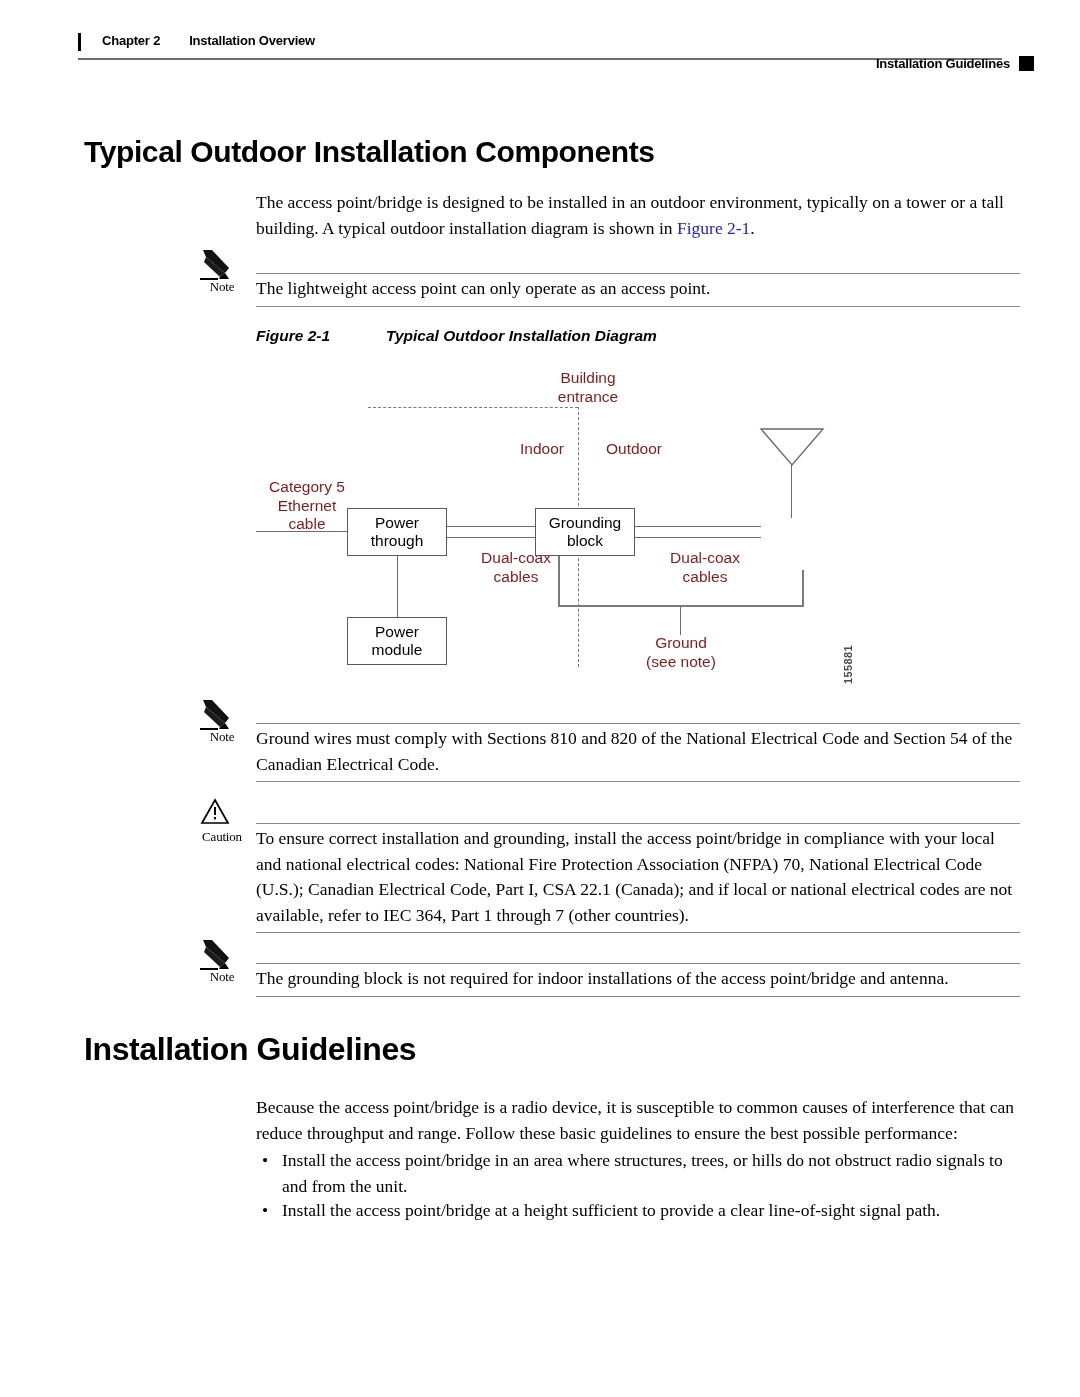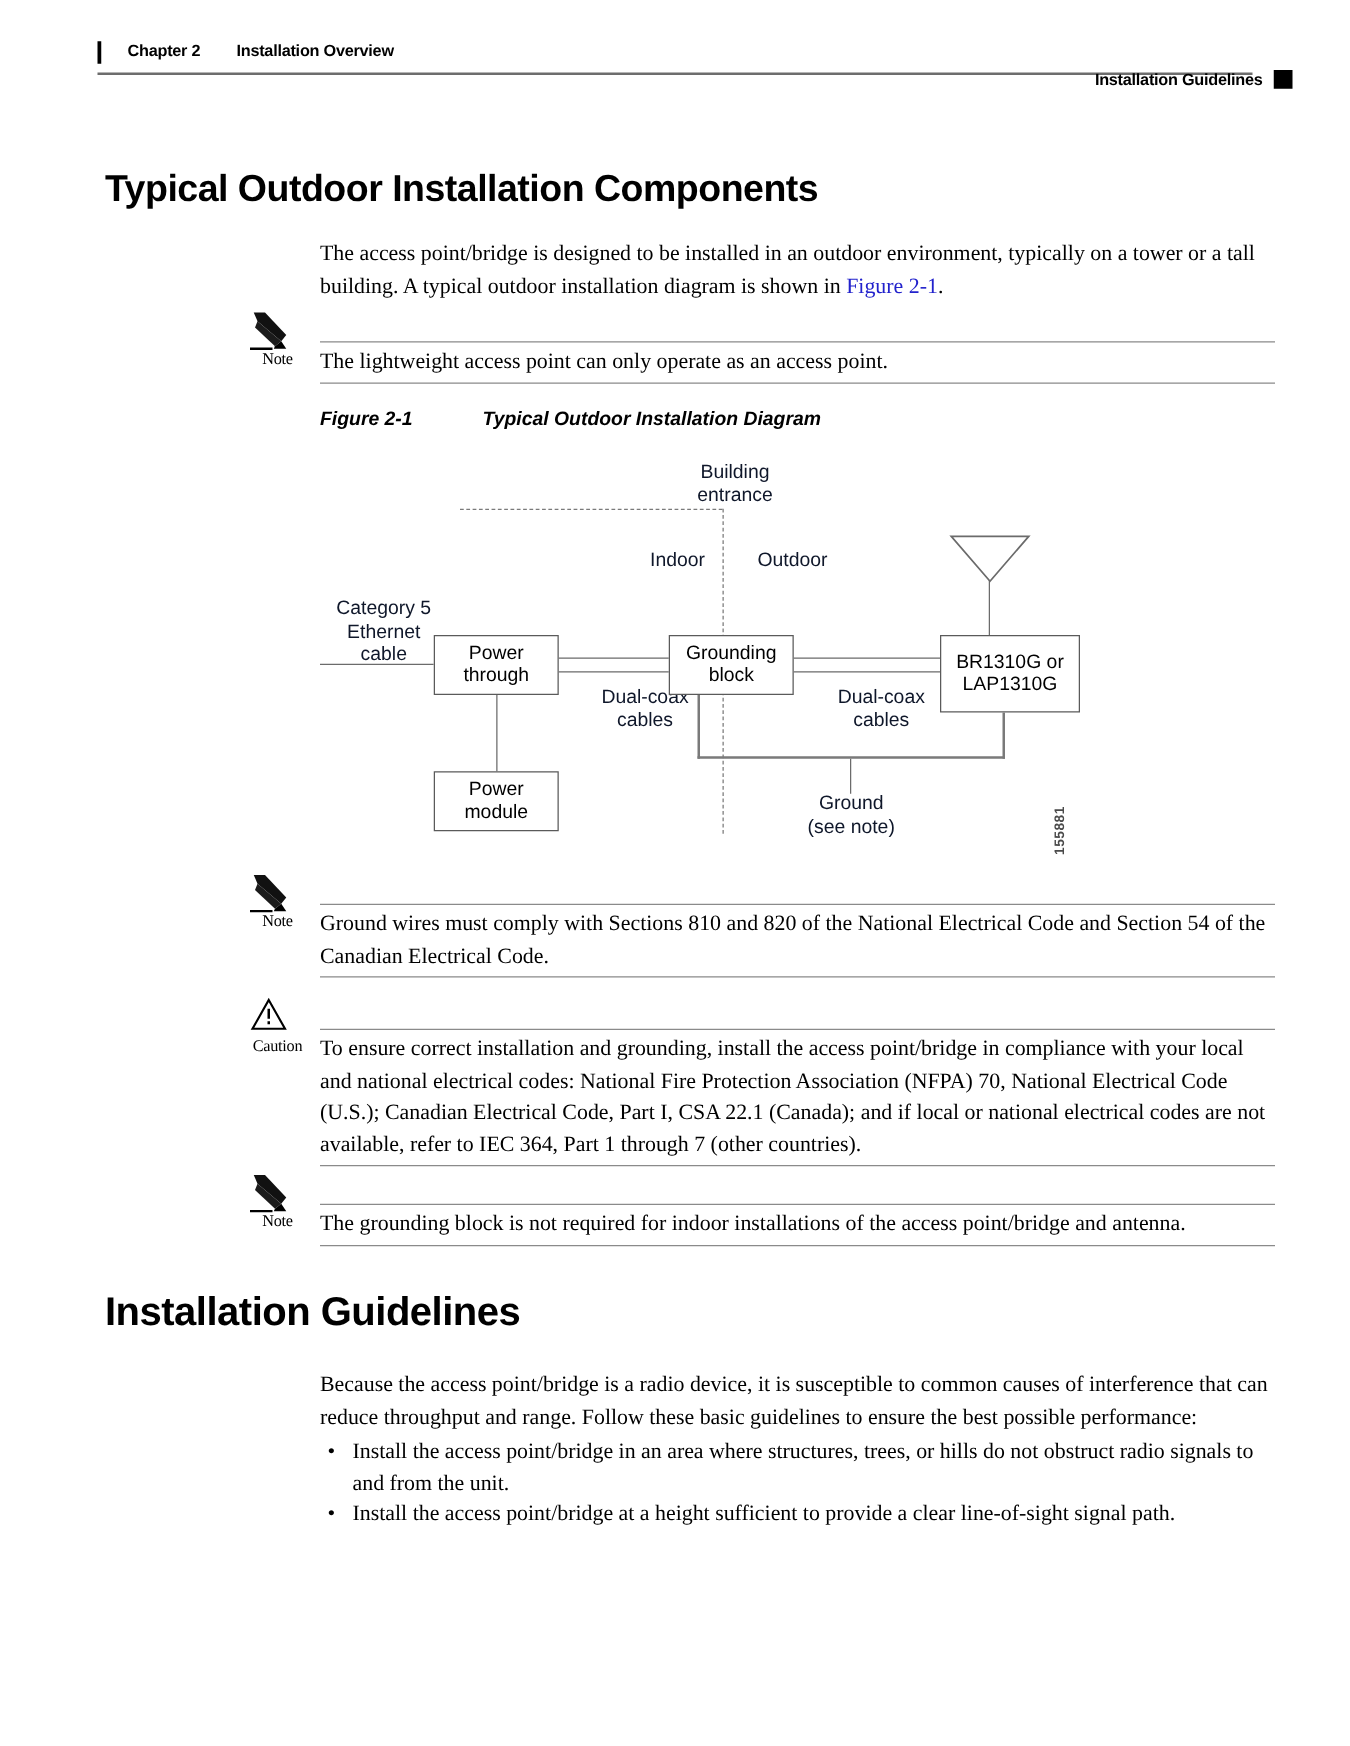--- a/index.html
+++ b/index.html
@@ -144,7 +144,7 @@
     font-size: 15.5px;
     line-height: 18.5px;
     text-align: center;
-    color: #0f172a;
+    color: #7f1d1d;
     white-space: nowrap;
   }
   .dline-h { position: absolute; height: 1.3px; background: #6b6b6b; }

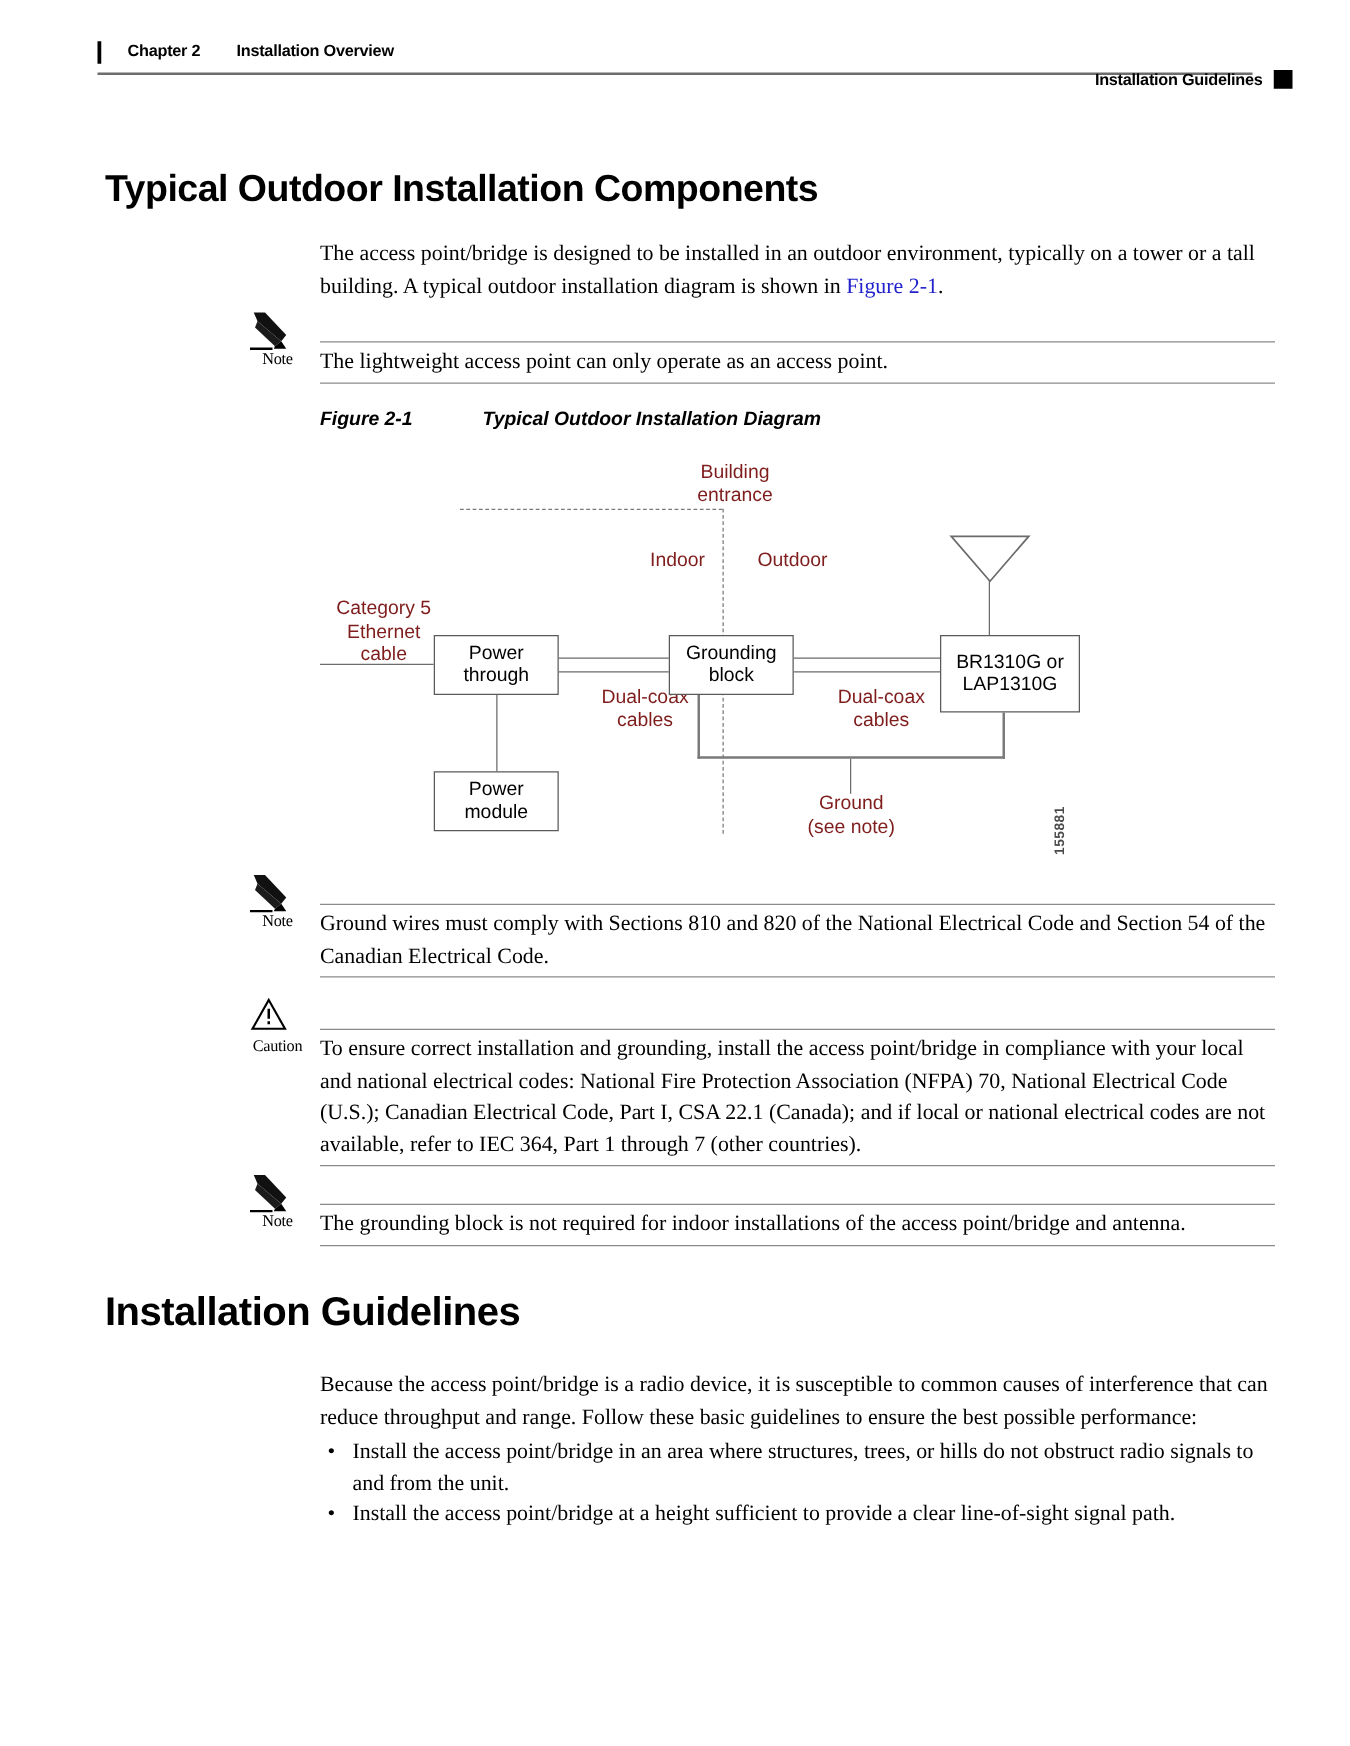--- a/index.html
+++ b/index.html
@@ -298,10 +298,6 @@
     <div>cables</div>
   </div>
 
-  <div class="dbox" style="left:502px; top:148px; width:112px; height:62px;">
-    <div>BR1310G or</div>
-    <div>LAP1310G</div>
-  </div>
 
   <div class="dline-v thick" style="left:308px; top:196px; height:51px;"></div>
   <div class="dline-h thick" style="left:308px; top:245px; width:246px;"></div>

